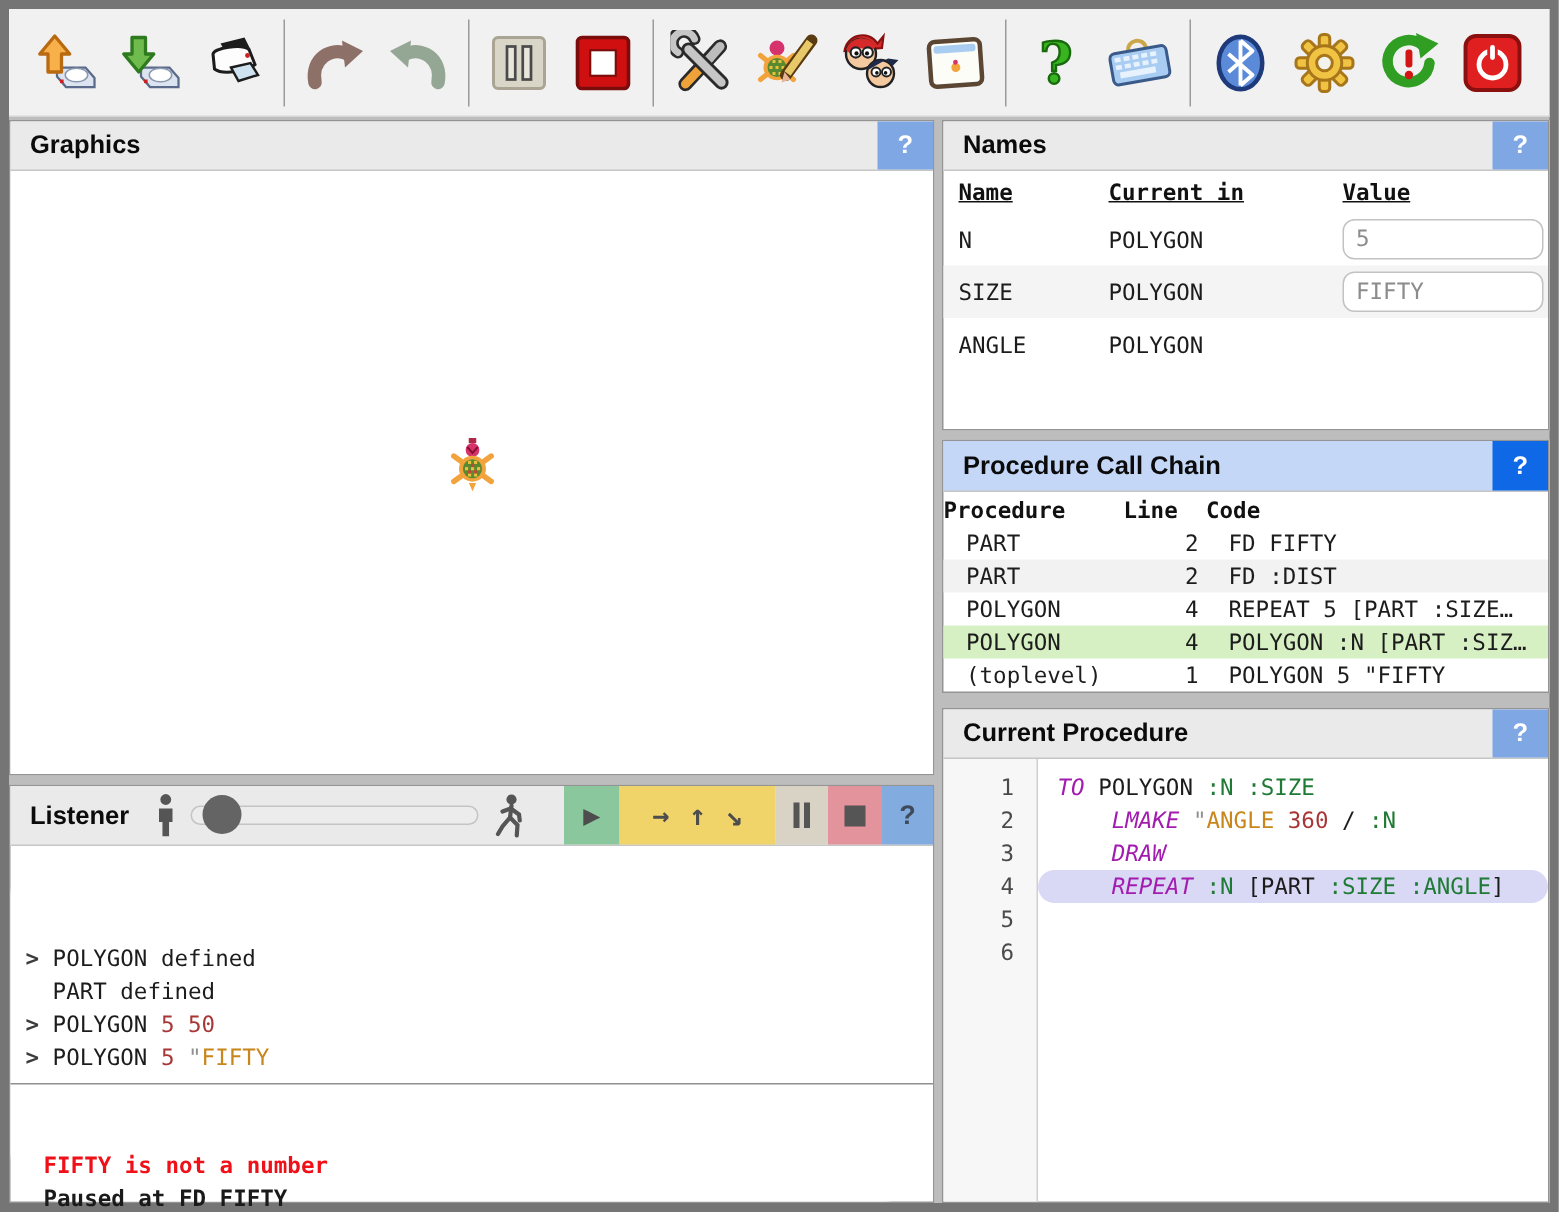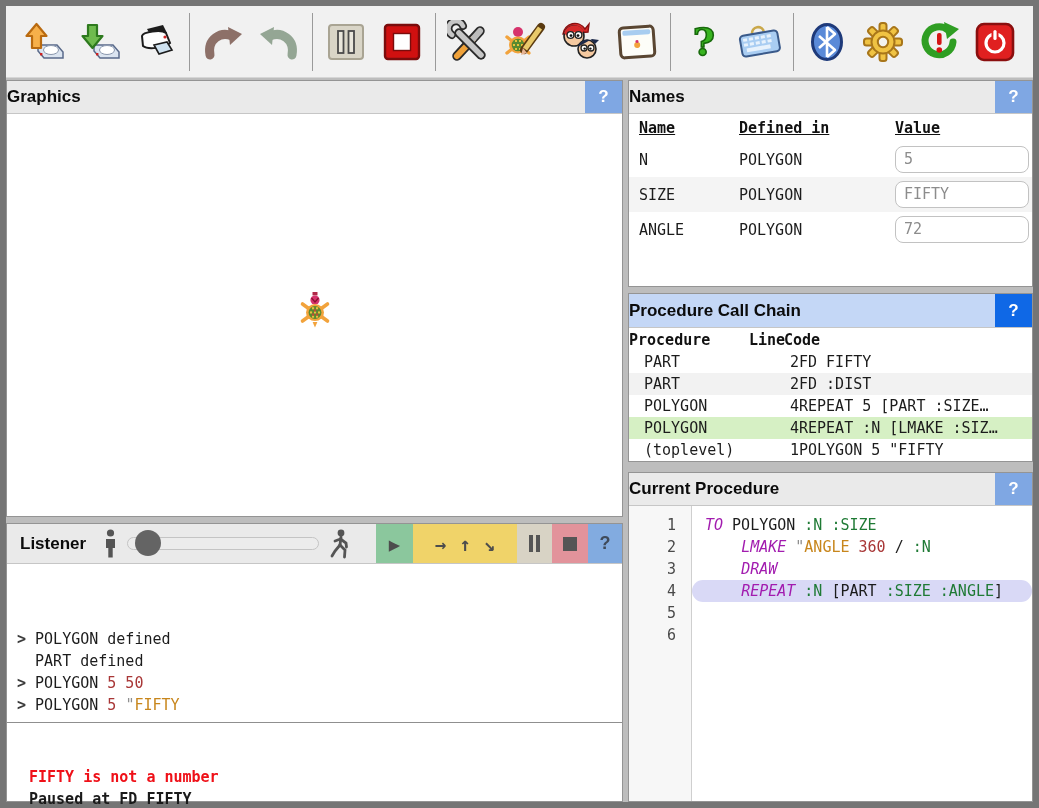--- a/index.html
+++ b/index.html
@@ -13,7 +13,7 @@
 
   
   .panel{position:absolute;background:#fff;border:1px solid #949494;box-sizing:border-box;}
-  .phead{height:33px;background:#eaeaea;border-bottom:1px solid #c6c6c6;display:flex;align-items:center;font-size:17px;font-weight:600;color:#0b0b0b;position:relative;box-sizing:border-box;}
+  .phead{height:33px;background:#eaeaea;border-bottom:1px solid #c6c6c6;display:flex;align-items:center;padding-left:13px;font-size:17px;font-weight:600;color:#0b0b0b;position:relative;box-sizing:border-box;}
   .phead.blue{background:#c4d7f6;}
   .phelp{position:absolute;right:0;top:0;width:37px;height:32px;background:#7fa7e3;color:#fff;font-weight:700;font-size:17px;display:flex;align-items:center;justify-content:center;border:none;cursor:pointer;font-family:"Liberation Sans",sans-serif;}
   .phelp.bright{background:#0f68e6;}

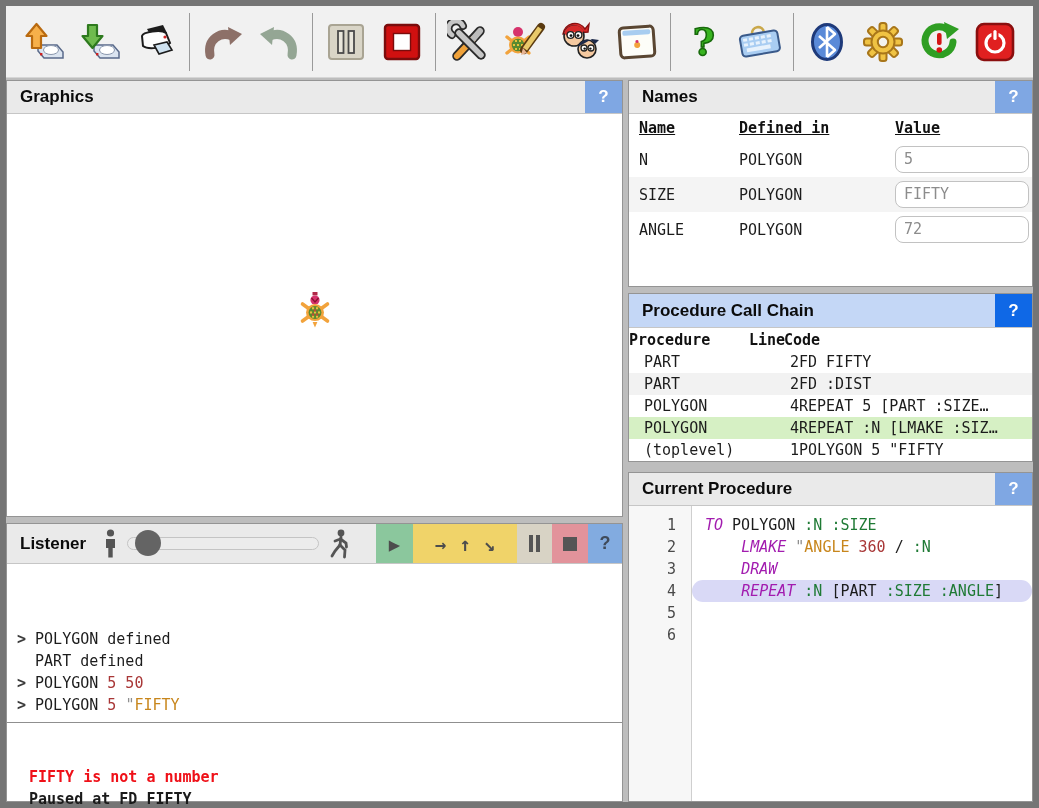--- a/index.html
+++ b/index.html
@@ -390,7 +390,7 @@
     <div class="names-body mono">
       <div class="names-head-row">
         <span class="nc-name">Name</span>
-        <span class="nc-def">Defined in</span>
+        <span class="nc-def">Current in</span>
         <span>Value</span>
       </div>
       <div id="names-rows">

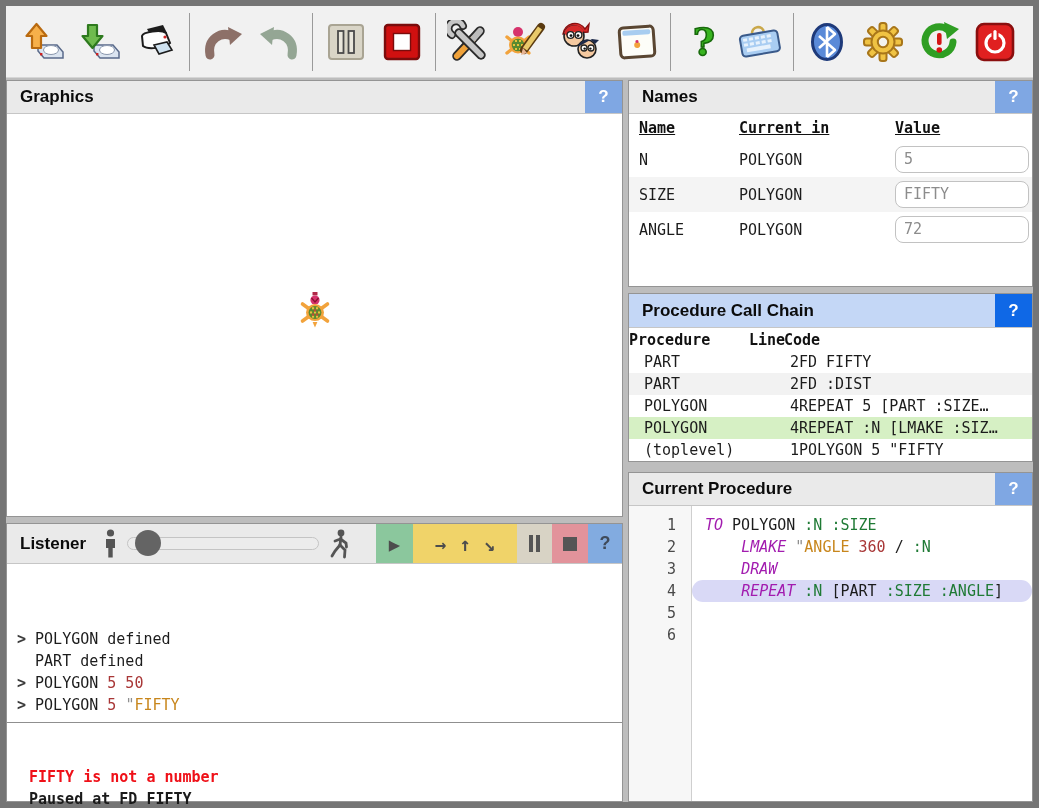--- a/index.html
+++ b/index.html
@@ -407,7 +407,6 @@
           <div class="names-row">
             <span class="nc-name">ANGLE</span>
             <span class="nc-def">POLYGON</span>
-            <div class="nv-input">72</div>
           </div>
         </div>
     </div>

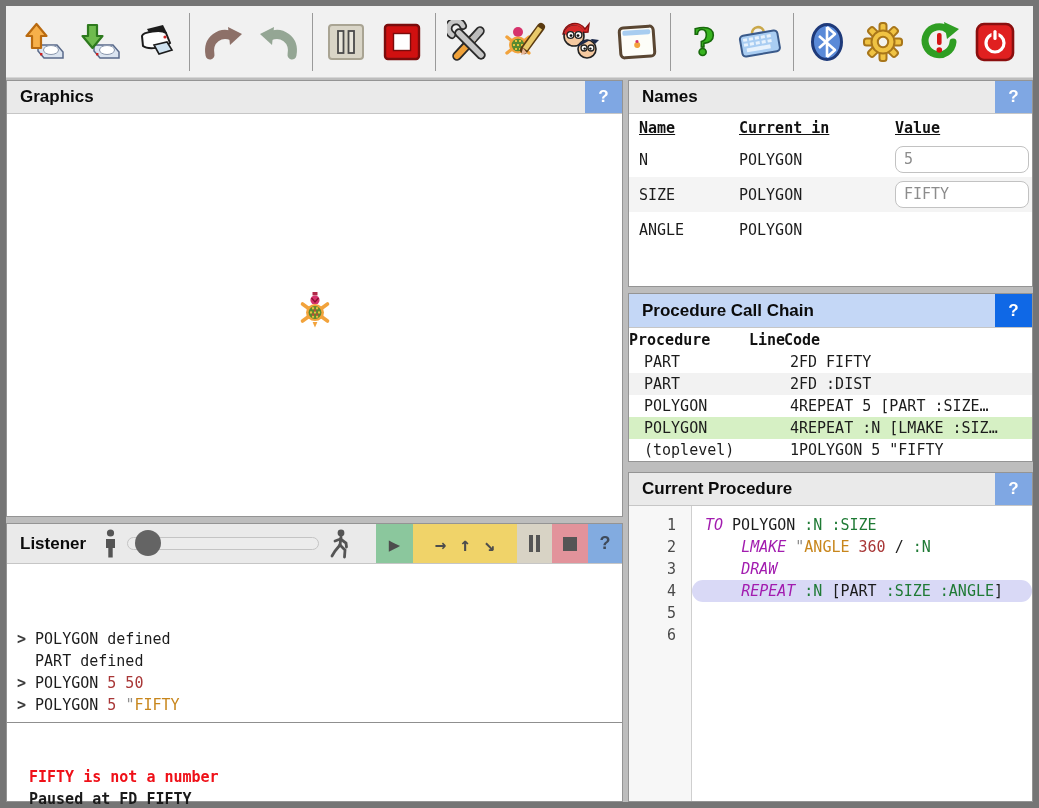--- a/index.html
+++ b/index.html
@@ -71,7 +71,7 @@
   .cc-head{display:flex;height:23px;align-items:center;font-weight:700;color:#111;white-space:pre;}
   .cc-proc{width:120px;flex:none;white-space:pre;overflow:hidden;}
   .cc-linecol{width:35px;flex:none;text-align:right;white-space:pre;}
-  .cc-codecol{white-space:pre;overflow:hidden;flex:1;}
+  .cc-codecol{margin-left:20px;white-space:pre;overflow:hidden;flex:1;}
   .cc-row{display:flex;height:22px;line-height:22px;padding-left:15px;color:#1c1c1c;}
   .cc-row.alt{background:#f2f2f2;}
   .cc-row.hl{background:#d6f0c4;}

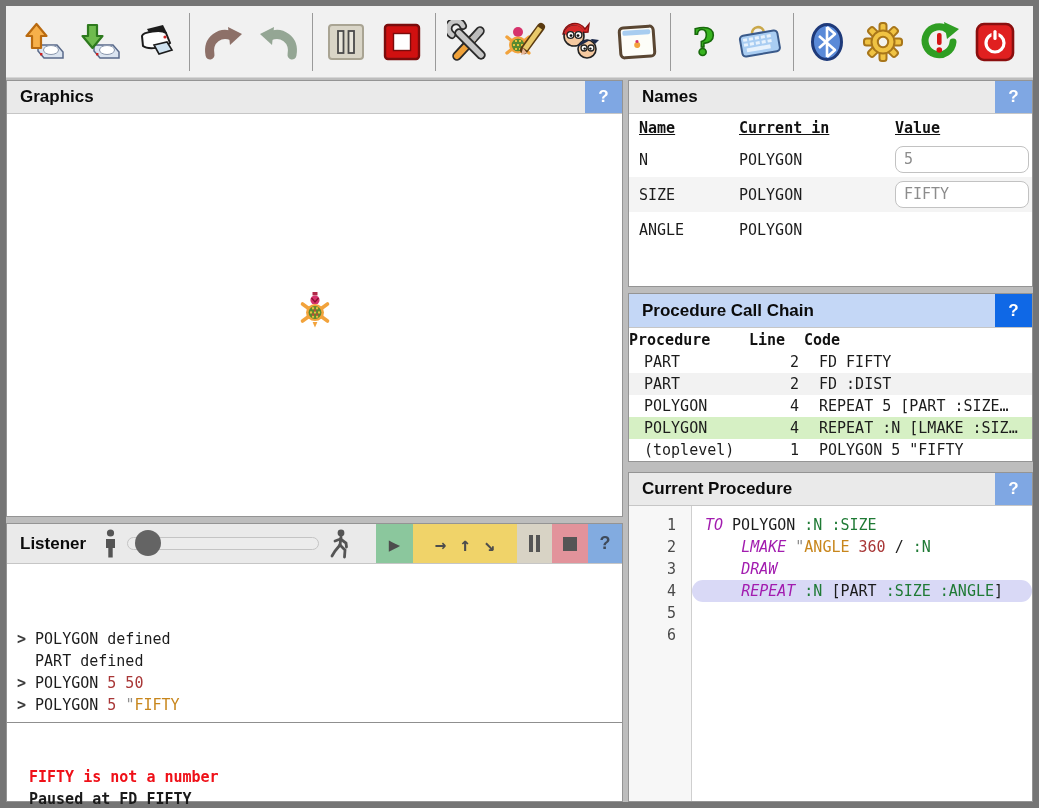--- a/index.html
+++ b/index.html
@@ -442,7 +442,7 @@
           <div class="cc-row hl">
             <span class="cc-proc">POLYGON</span>
             <span class="cc-linecol">4</span>
-            <span class="cc-codecol">REPEAT :N [LMAKE :SIZ…</span>
+            <span class="cc-codecol">POLYGON :N [PART :SIZ…</span>
           </div>
           <div class="cc-row">
             <span class="cc-proc">(toplevel)</span>

